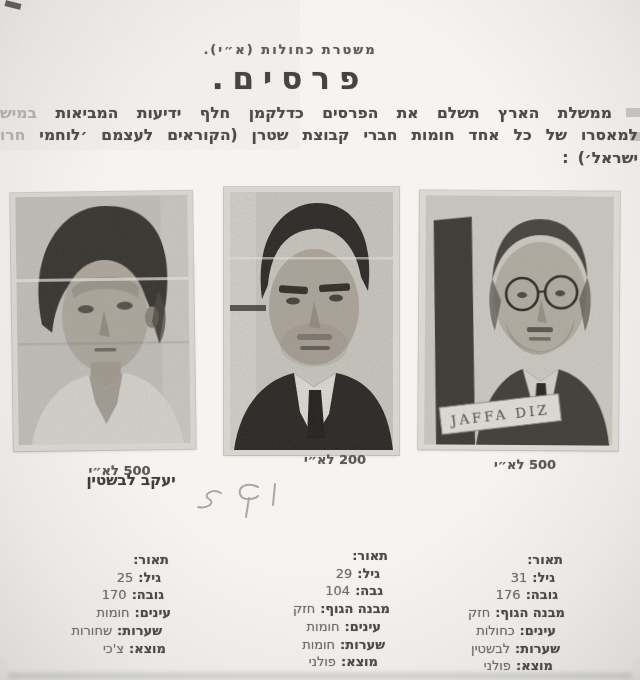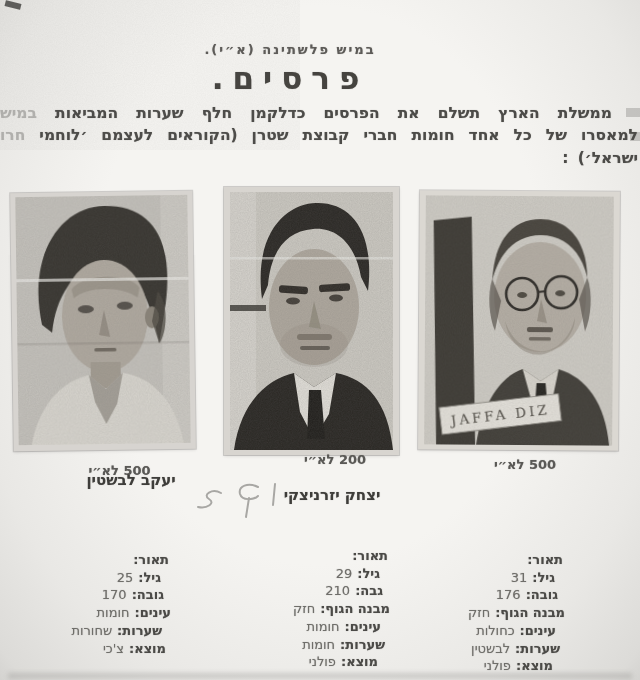--- a/index.html
+++ b/index.html
@@ -85,7 +85,7 @@
   <div class="edge-dash" id="edge-dash-2"></div>
 
   <div class="header">
-    <div class="agency ink">במיש פלשתינה (א״י).</div>
+    <div class="agency ink">משטרת כחולות (א״י).</div>
     <div class="title ink">פרסים.</div>
   </div>
 

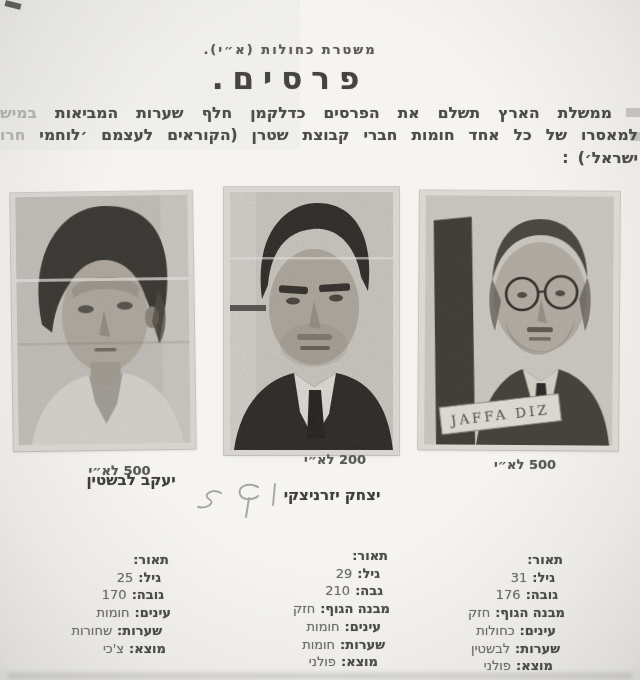--- a/index.html
+++ b/index.html
@@ -90,7 +90,7 @@
   </div>
 
   <div class="intro ink">
-    <div class="jline l1"><span>ממשלת הארץ תשלם את הפרסים כדלקמן חלף שערות המביאות</span> <span class="cut">במיש</span></div>
+    <div class="jline l1"><span>ממשלת הארץ תשלם את הפרסים כדלקמן חלף ידיעות המביאות</span> <span class="cut">במיש</span></div>
     <div class="jline"><span>למאסרו של כל אחד חומות חברי קבוצת שטרן (הקוראים לעצמם ׳לוחמי</span> <span class="cut">חרו</span></div>
     <div class="jline l3">ישראל׳) :</div>
   </div>

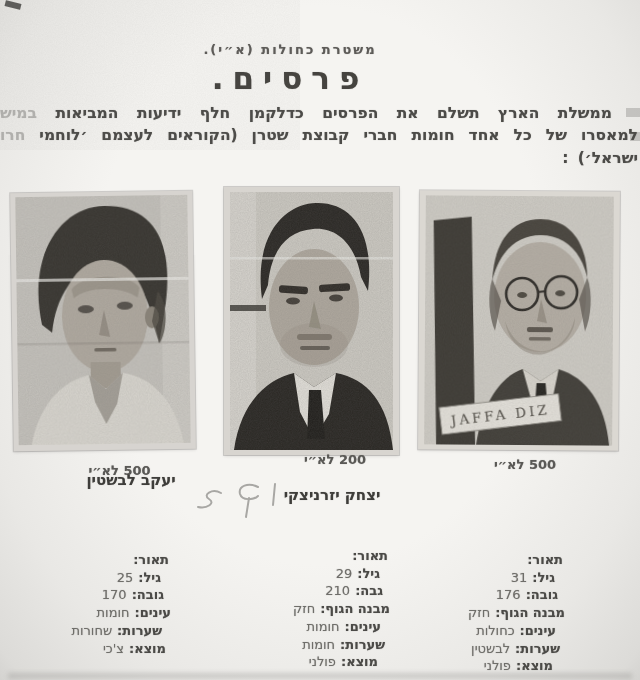--- a/index.html
+++ b/index.html
@@ -175,7 +175,6 @@
   <div class="reward ink" id="reward-middle">200 לא״י</div>
   <div class="reward ink" id="reward-left">500 לא״י</div>
 
-  <div class="name ink" id="name-middle">יצחק יזרניצקי</div>
   <div class="name ink" id="name-left">יעקב לבשטין</div>
 
   <svg class="scribble" viewBox="0 0 96 44">

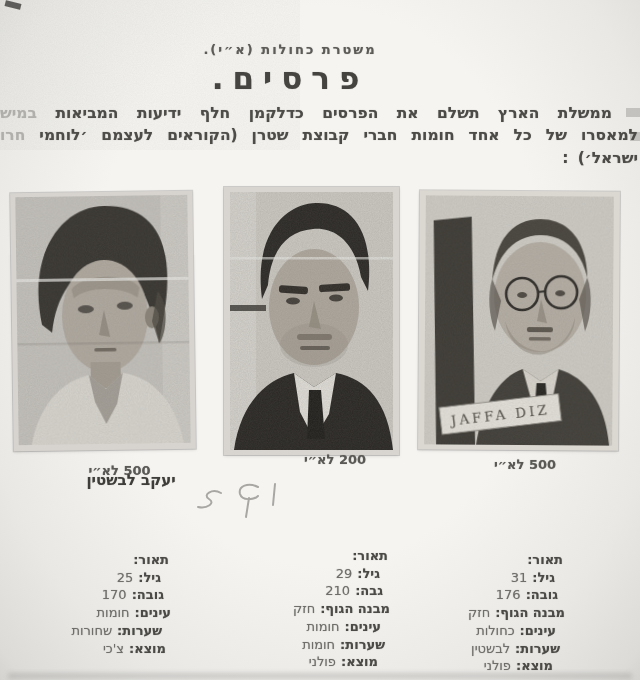--- a/index.html
+++ b/index.html
@@ -198,7 +198,7 @@
   <div class="desc ink" id="desc-middle">
     <div class="drow"><span class="dlabel">תאור:</span><span class="dval"></span></div>
     <div class="drow"><span class="dlabel">גיל:</span><span class="dval">29</span></div>
-    <div class="drow"><span class="dlabel">גבה:</span><span class="dval">210</span></div>
+    <div class="drow"><span class="dlabel">גבה:</span><span class="dval">104</span></div>
     <div class="drow"><span class="dlabel">מבנה הגוף:</span><span class="dval">חזק</span></div>
     <div class="drow"><span class="dlabel">עינים:</span><span class="dval">חומות</span></div>
     <div class="drow"><span class="dlabel">שערות:</span><span class="dval">חומות</span></div>

